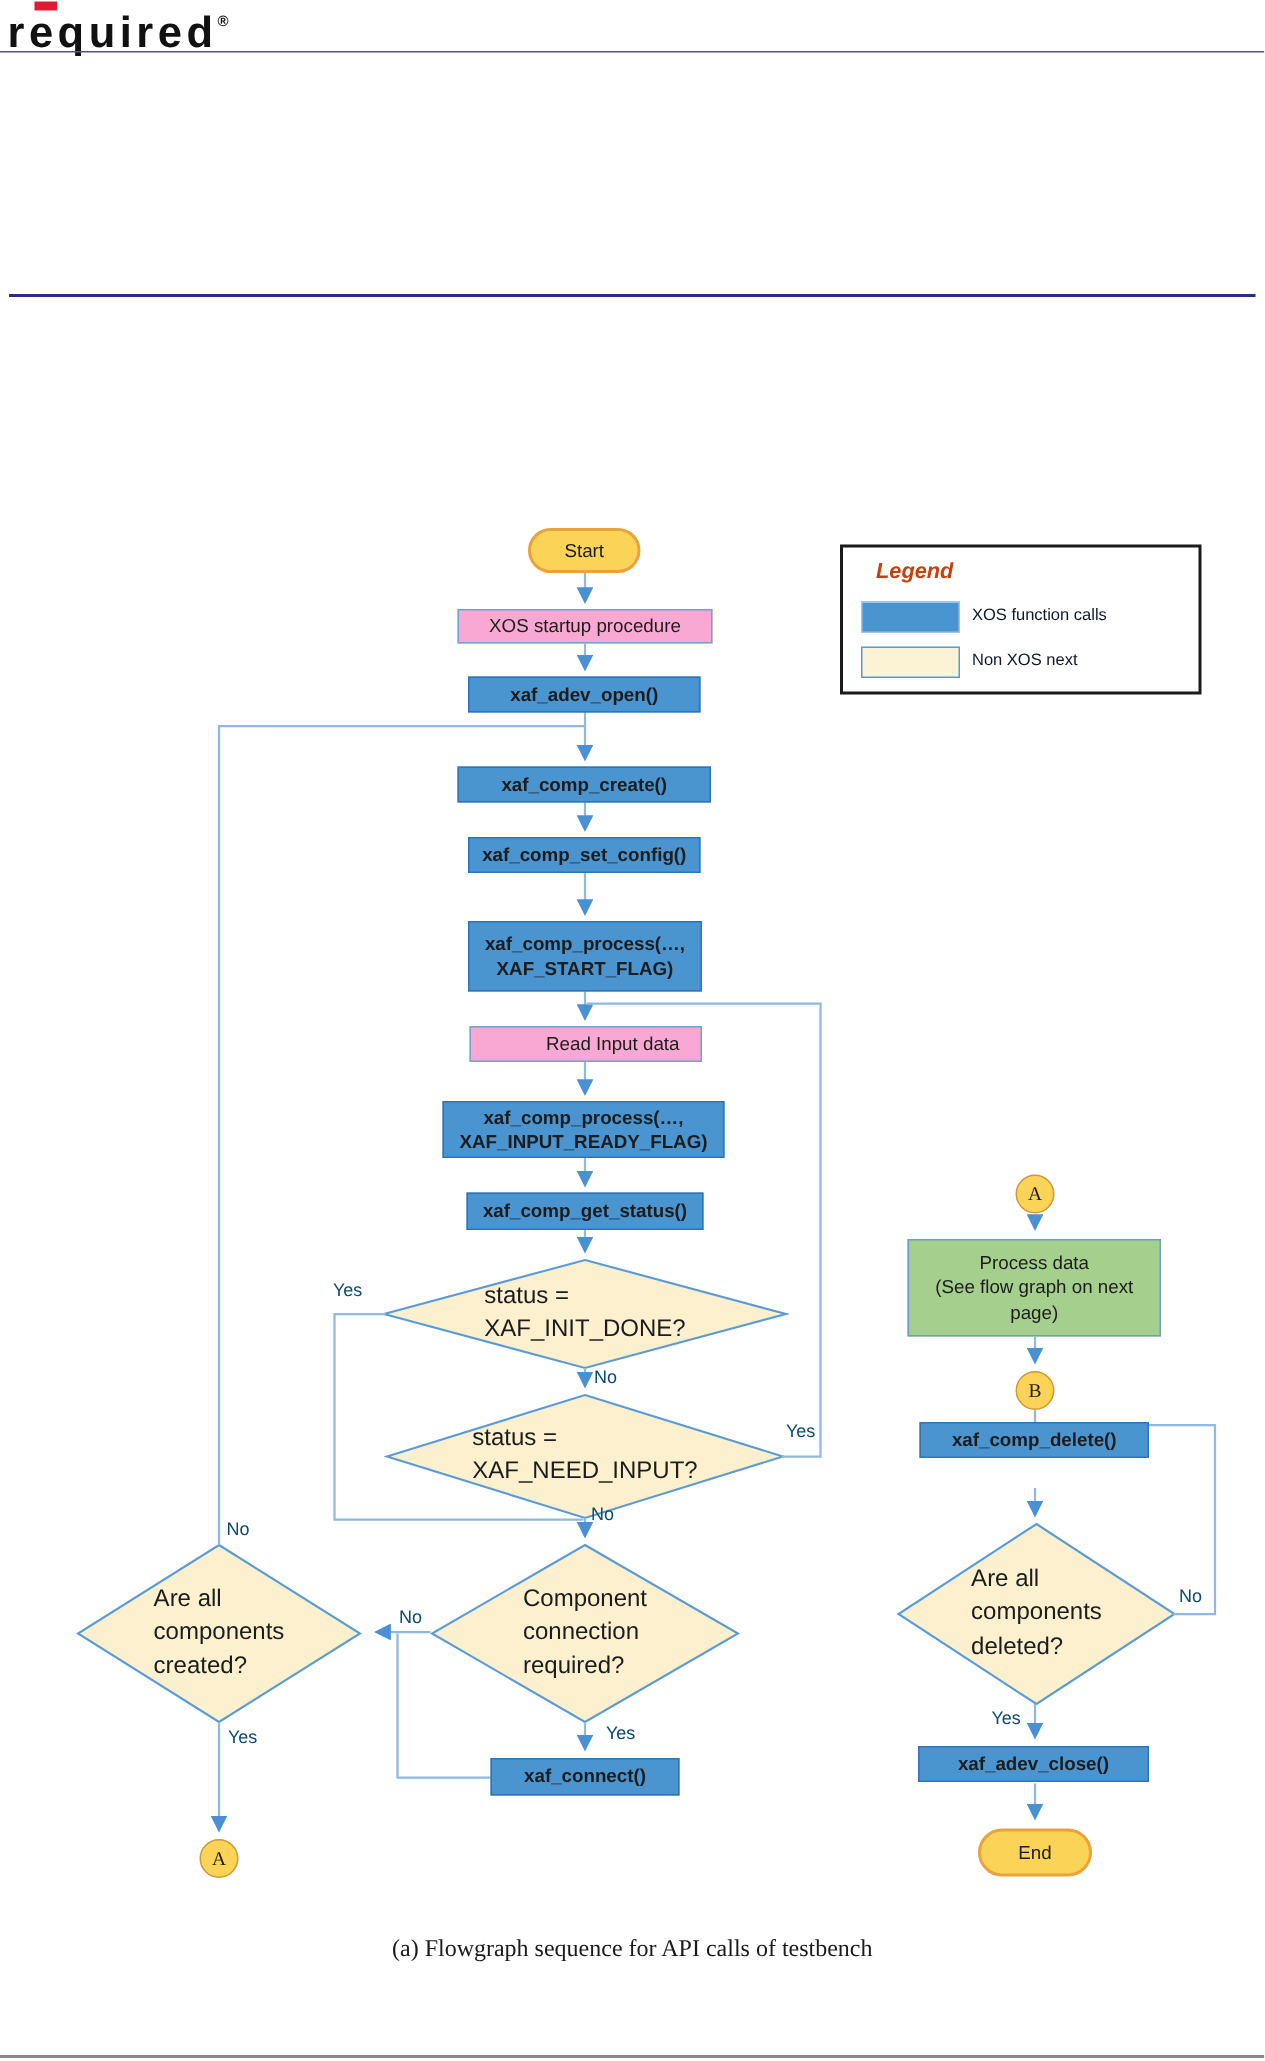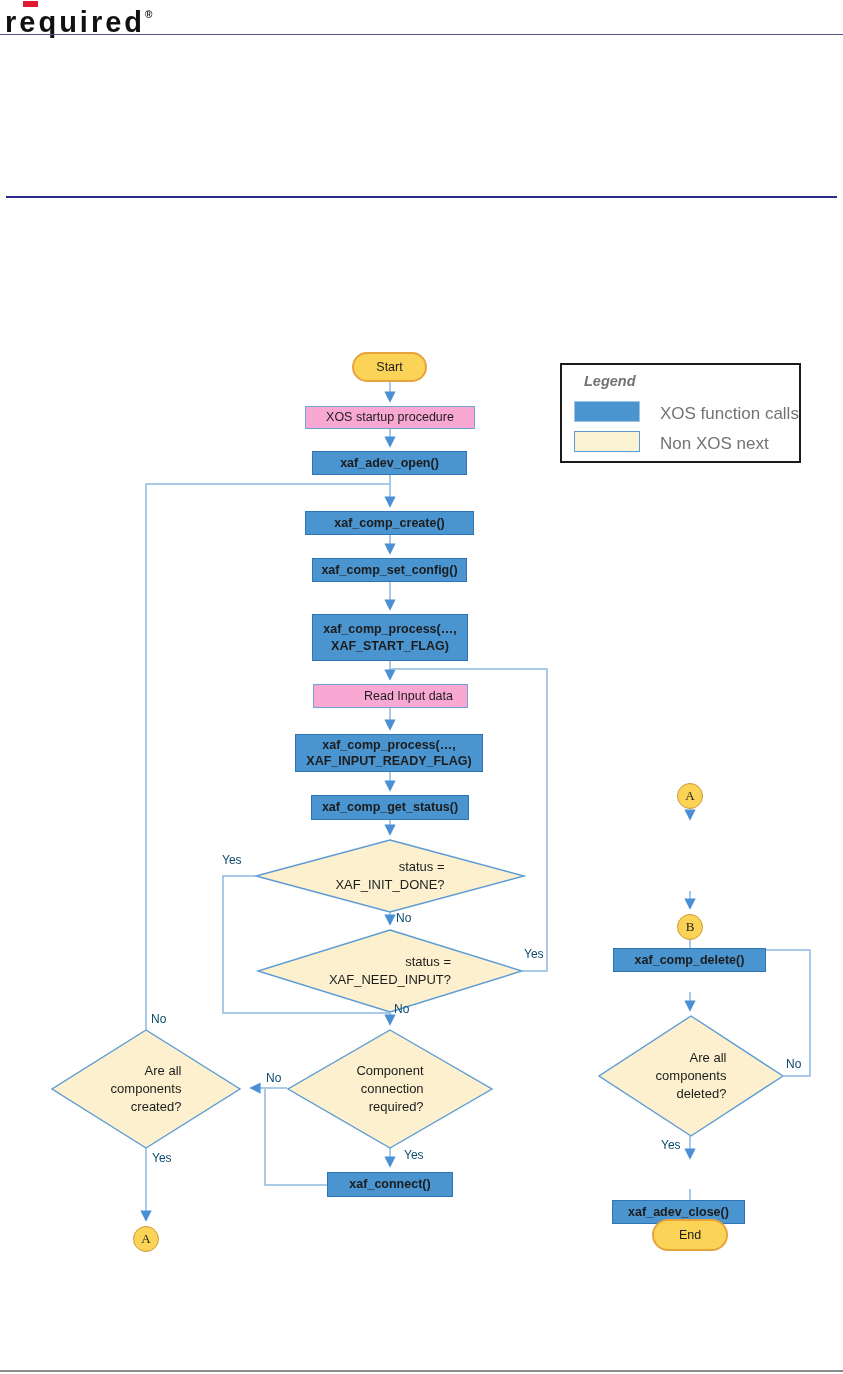--- a/index.html
+++ b/index.html
@@ -36,7 +36,7 @@
   #legend{position:absolute;left:560px;top:363px;width:241px;height:100px;
           border:2px solid #1b1b1b;box-sizing:border-box;background:#fff;}
   #legend .title{position:absolute;left:22px;top:8px;font-weight:bold;
-                 font-style:italic;font-size:14.5px;color:#737373;}
+                 font-style:italic;font-size:14.5px;color:#c2410c;}
   #legend .swatch{position:absolute;left:12px;width:66px;height:21px;box-sizing:border-box;}
   #legend .sw1{top:36px;background:#4A94D0;border:1px solid #9DC3E6;}
   #legend .sw2{top:66px;background:#FCF3D5;border:1px solid #5B9BD5;}

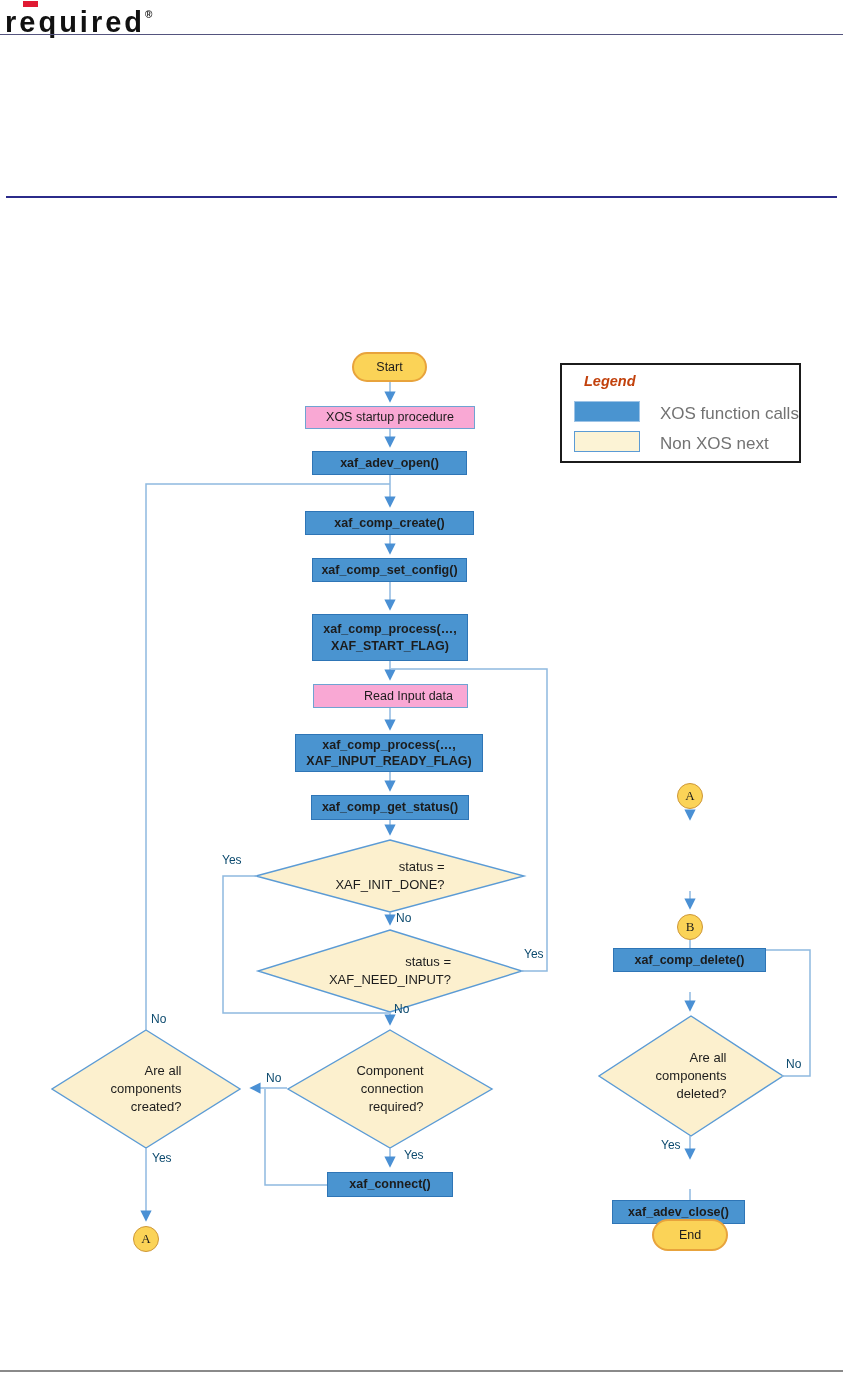--- a/index.html
+++ b/index.html
@@ -40,7 +40,7 @@
   #legend .swatch{position:absolute;left:12px;width:66px;height:21px;box-sizing:border-box;}
   #legend .sw1{top:36px;background:#4A94D0;border:1px solid #9DC3E6;}
   #legend .sw2{top:66px;background:#FCF3D5;border:1px solid #5B9BD5;}
-  #legend .lab{position:absolute;left:98px;font-size:17px;color:#737373;}
+  #legend .lab{position:absolute;left:86px;font-size:11px;color:#0f172a;}
   #legend .lab1{top:39px;}
   #legend .lab2{top:69px;}
 

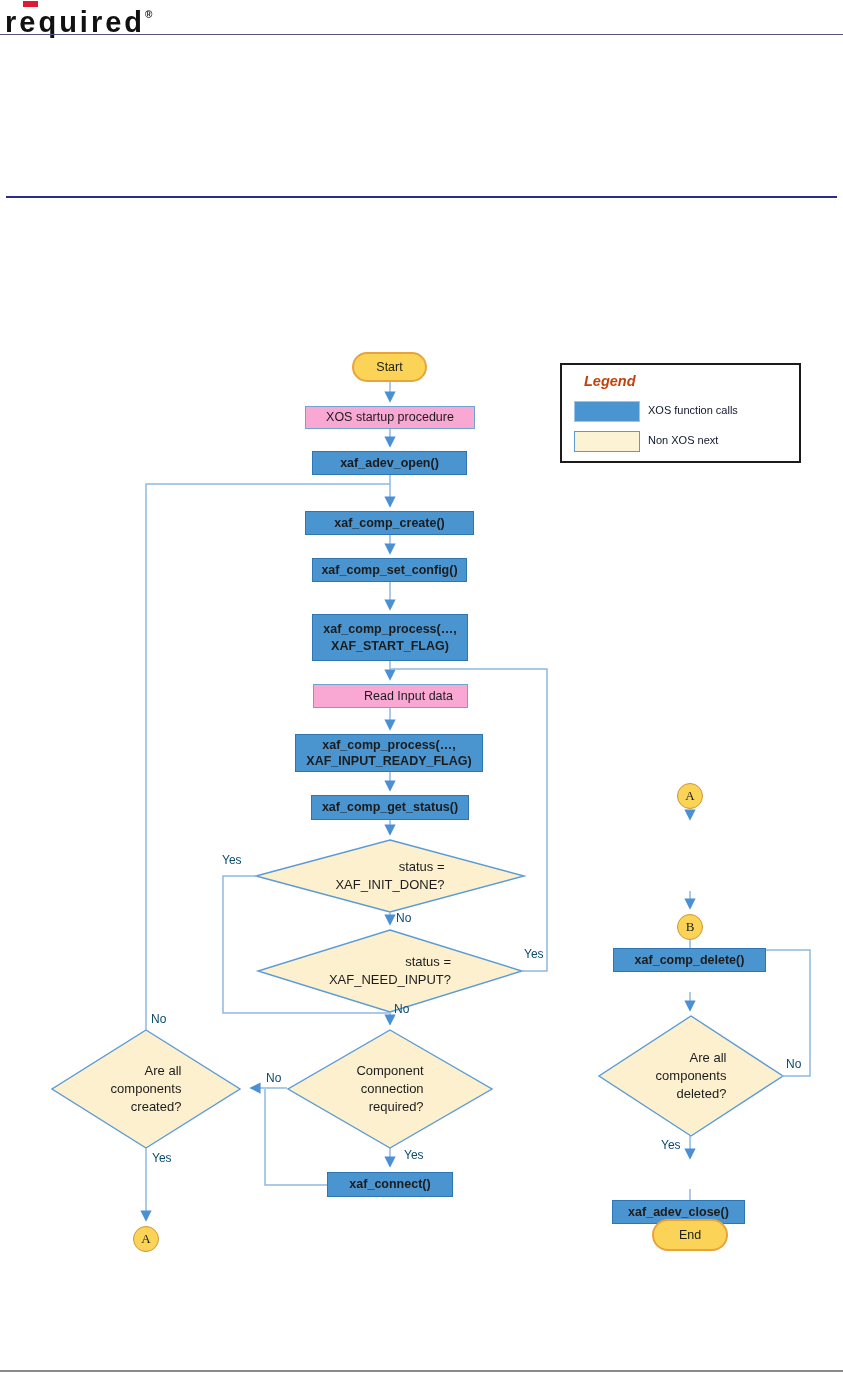--- a/index.html
+++ b/index.html
@@ -131,6 +131,8 @@
 deleted?</div>
 
   <div class="node circle" style="left:677px;top:783px;width:26px;height:26px;">A</div>
+  <div class="node green" style="left:605px;top:826px;width:169px;height:65px;">Process data
+(See flow graph on next page)</div>
   <div class="node circle" style="left:677px;top:914px;width:26px;height:26px;">B</div>
   <div class="node blue" style="left:613px;top:948px;width:153px;height:24px;">xaf_comp_delete()</div>
   <div class="node blue" style="left:612px;top:1164px;width:133px;height:24px;margin-top:36px;">xaf_adev_close()</div>

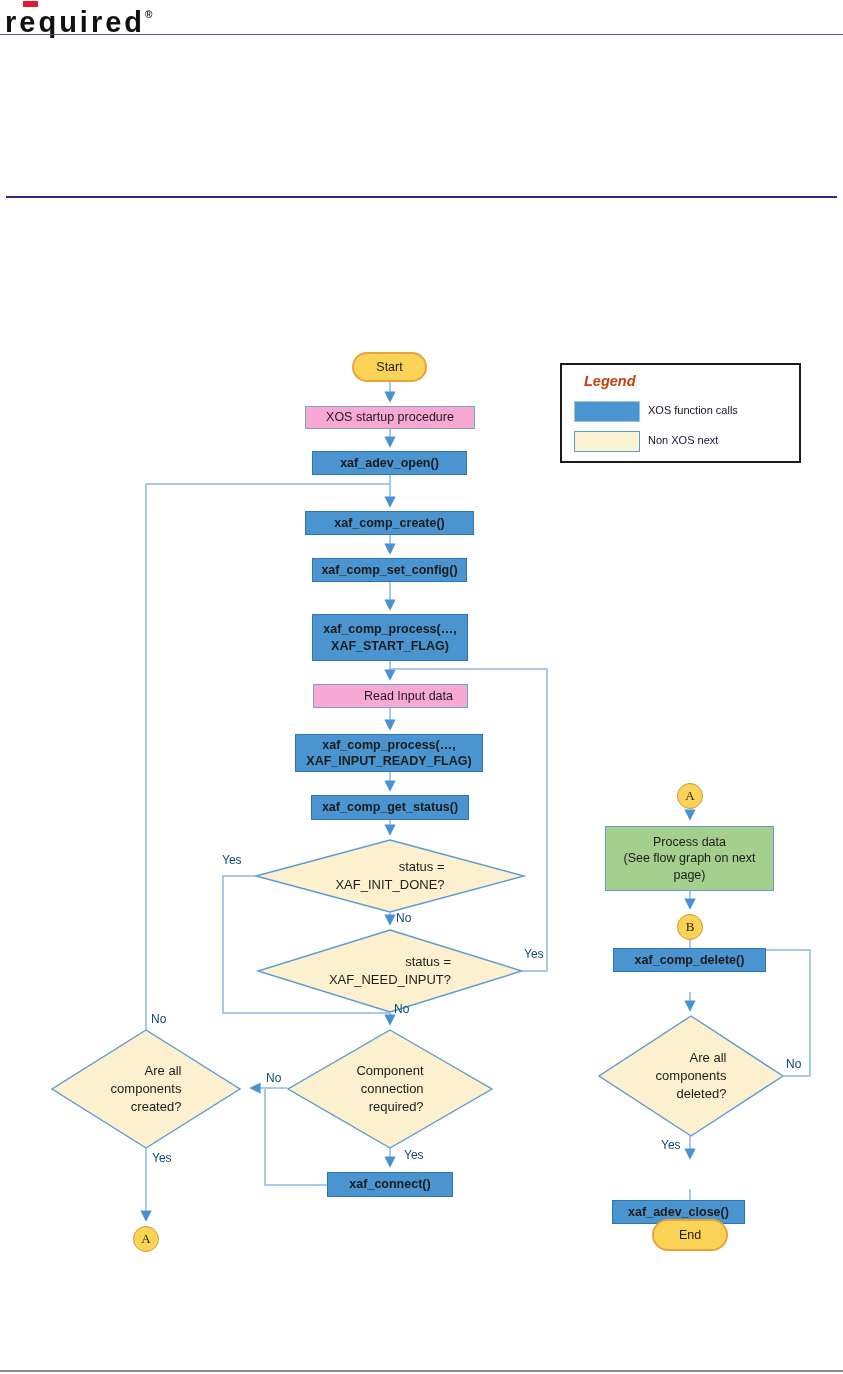--- a/index.html
+++ b/index.html
@@ -26,8 +26,8 @@
           font-family:"Liberation Serif",serif;font-size:13px;}
   .green{background:#A5CF8C;border:1.5px solid #6E9DC9;}
 
-  .dtext{position:absolute;transform:translate(-50%,-50%);text-align:right;
-         white-space:pre-line;font-size:13px;line-height:1.4;color:#1c1c1c;}
+  .dtext{position:absolute;transform:translate(-50%,-50%);text-align:left;
+         white-space:pre-line;font-size:16px;line-height:1.4;color:#1c1c1c;}
   .elabel{position:absolute;font-size:12px;color:#0c4a6e;}
 
   #connectors{position:absolute;left:0;top:0;}

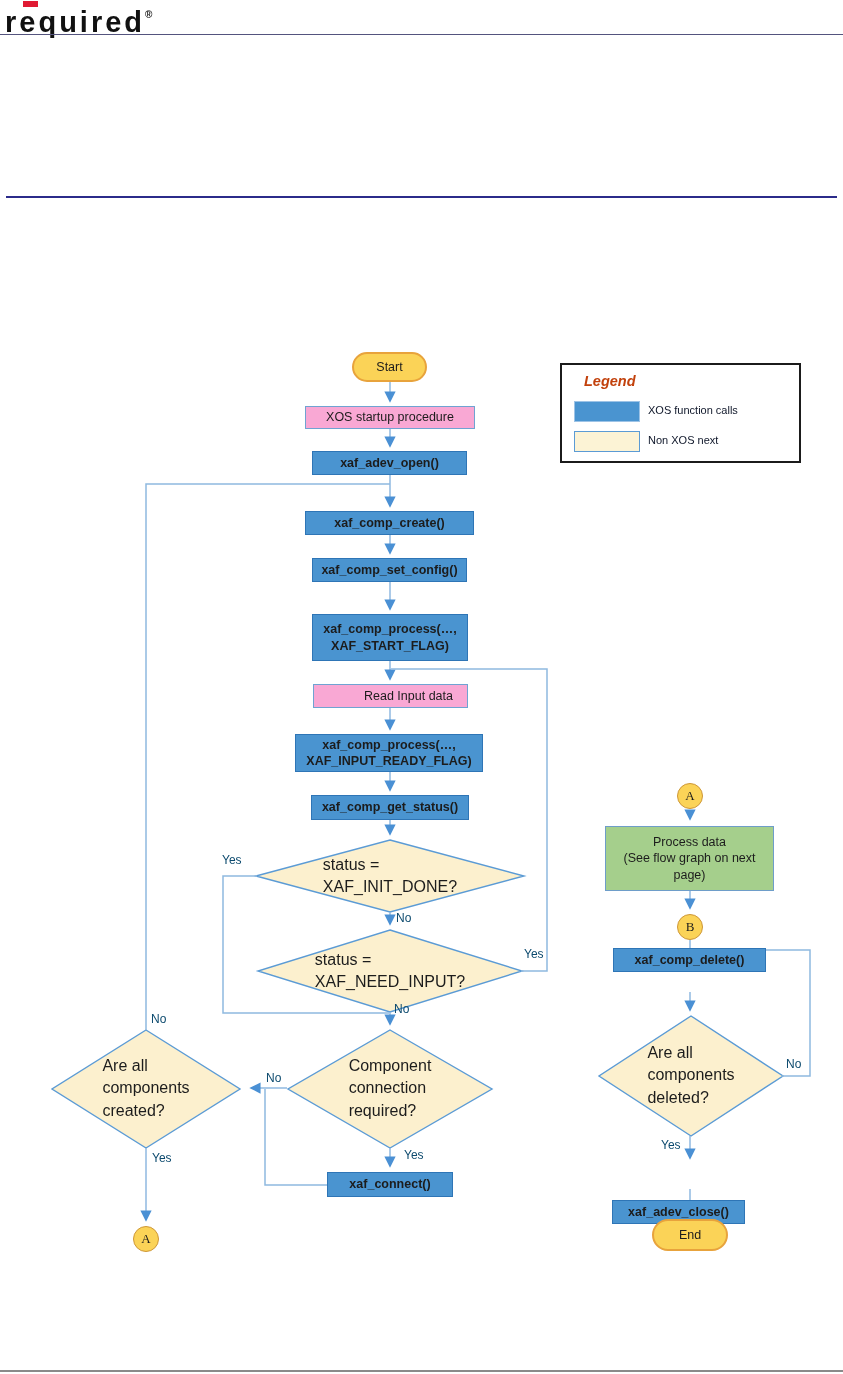--- a/index.html
+++ b/index.html
@@ -135,7 +135,7 @@
 (See flow graph on next page)</div>
   <div class="node circle" style="left:677px;top:914px;width:26px;height:26px;">B</div>
   <div class="node blue" style="left:613px;top:948px;width:153px;height:24px;">xaf_comp_delete()</div>
-  <div class="node blue" style="left:612px;top:1164px;width:133px;height:24px;margin-top:36px;">xaf_adev_close()</div>
+  <div class="node blue" style="left:612px;top:1164px;width:154px;height:24px;">xaf_adev_close()</div>
   <div class="node stadium" style="left:652px;top:1219px;width:76px;height:32px;">End</div>
 
   <div class="elabel" style="left:222px;top:853px;">Yes</div>

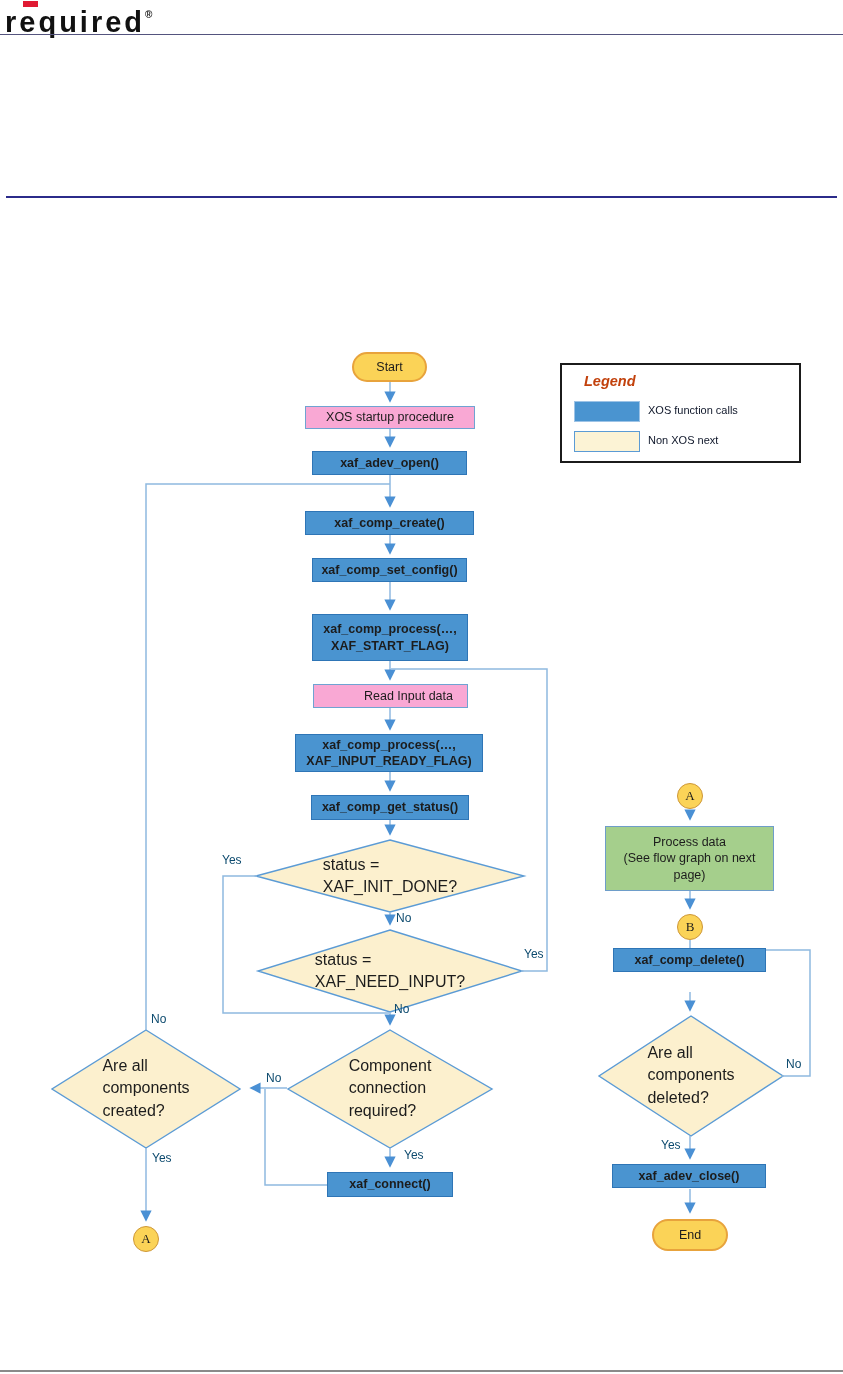--- a/index.html
+++ b/index.html
@@ -157,6 +157,7 @@
     <div class="lab lab2">Non XOS next</div>
   </div>
 
+  <div id="caption">(a) Flowgraph sequence for API calls of testbench</div>
 
 </div>
 

